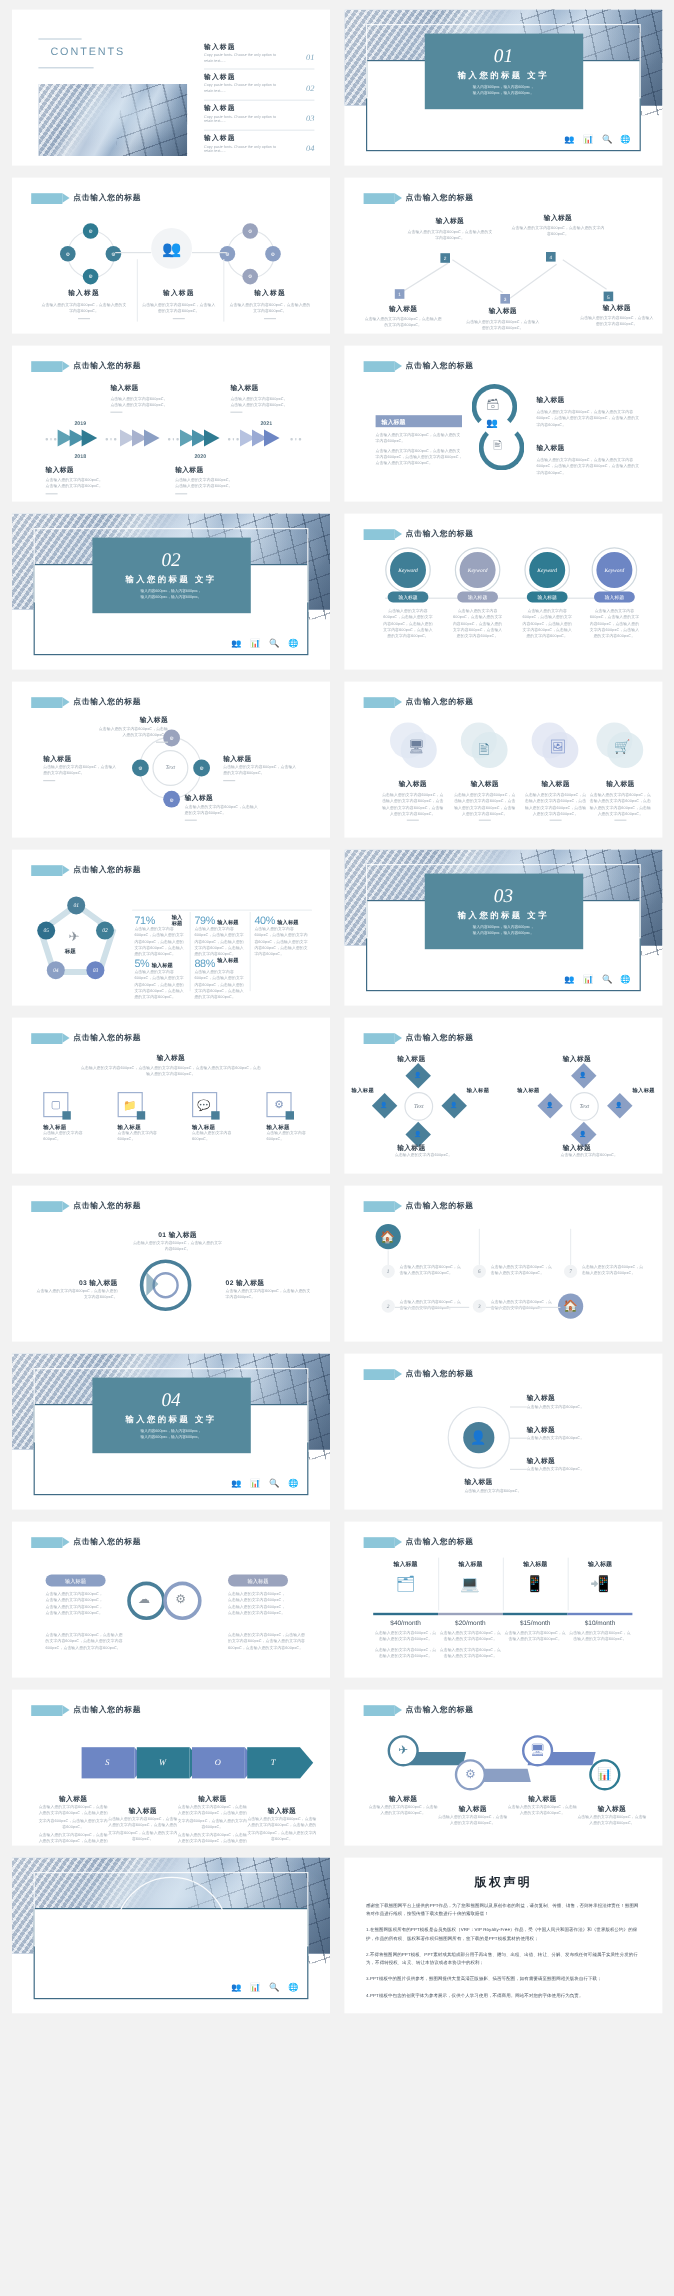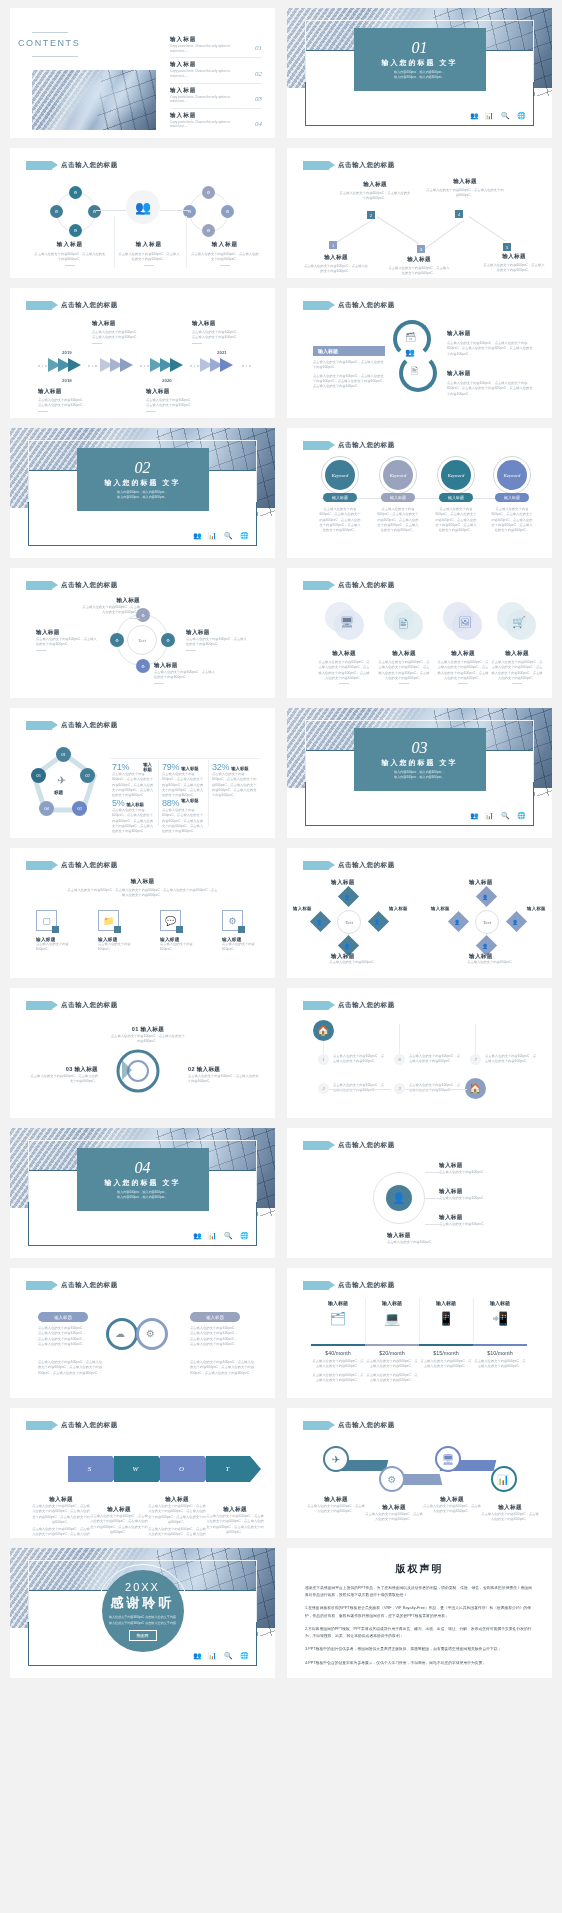--- a/index.html
+++ b/index.html
@@ -85,7 +85,7 @@
   .soc { position:absolute; right:26px; bottom:18px; display:flex; gap:7px; z-index:5; color:#4d7f96; font-size:7px; }
 
   
-  .contents-label { position:absolute; left:8px; top:30px; font-size:9px; letter-spacing:1.6px; color:#6b93ab; }
+  .contents-label { position:absolute; left:32px; top:30px; font-size:9px; letter-spacing:1.6px; color:#6b93ab; }
   .contents-rule { position:absolute; left:22px; width:36px; height:1px; background:#c4d2dc; }
   .cover-img {
     position:absolute; left:22px; top:62px; width:124px; height:60px; overflow:hidden;

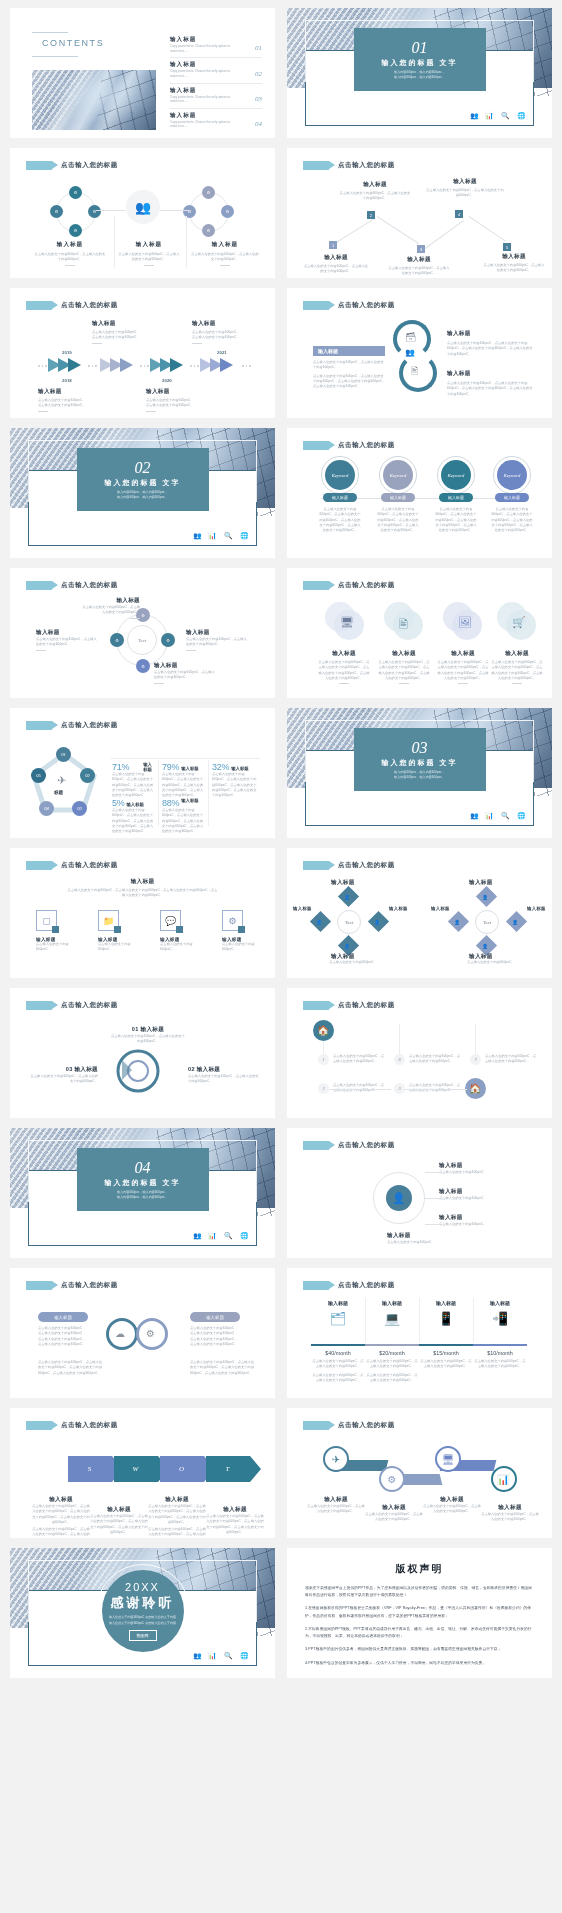--- a/index.html
+++ b/index.html
@@ -623,7 +623,7 @@
     </div>
     <div class="pctbox" style="left:202px;top:54px;width:46px">
       <div style="display:flex;align-items:baseline;gap:2px">
-            <span class="pct">32%</span>
+            <span class="pct">40%</span>
             <span style="font-size:4.4px;font-weight:bold;color:#2f3d4a">输入标题</span>
           </div>
       <div class="mini">点击输入您的文字内容600pxC，点击输入您的文字内容600pxC，点击输入您的文字内容600pxC，点击输入您的文字内容600pxC。</div>

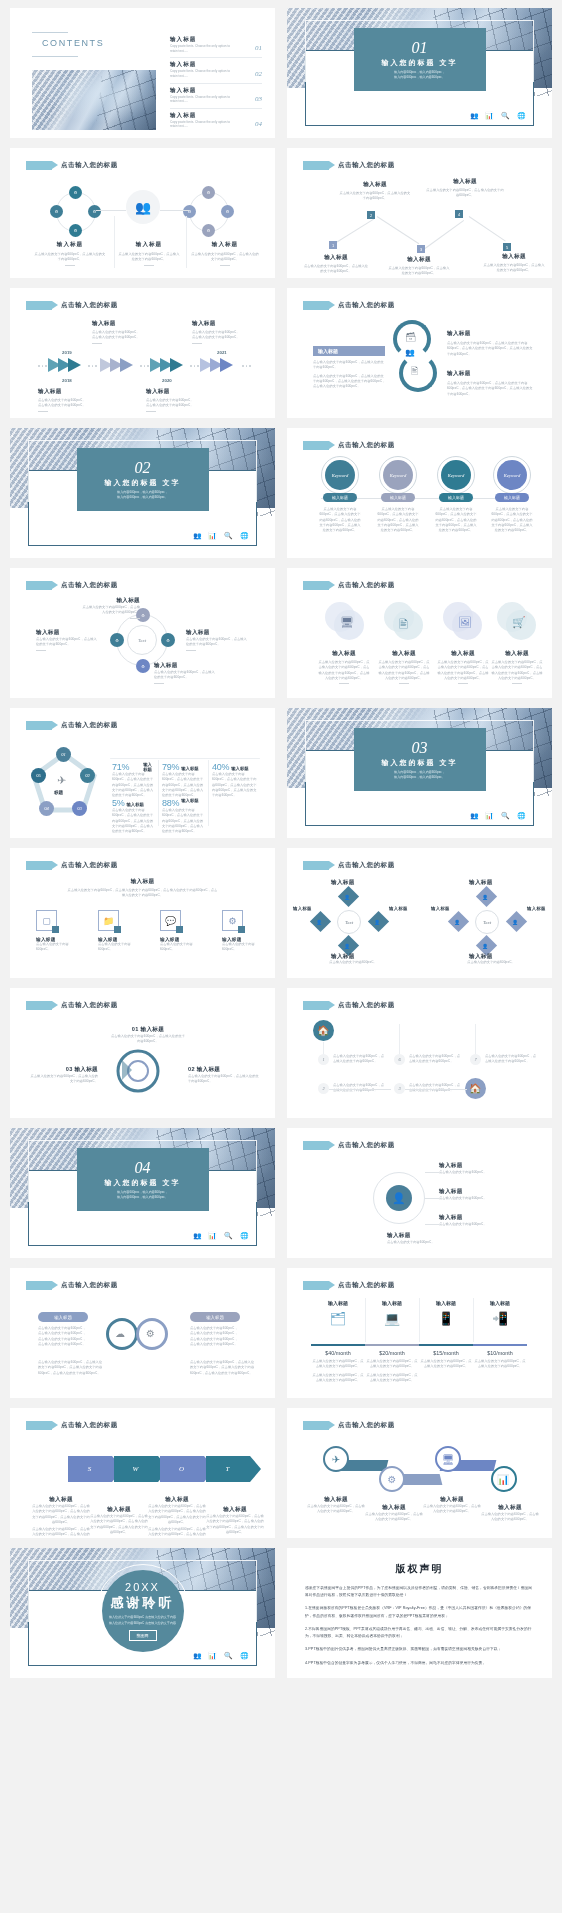--- a/index.html
+++ b/index.html
@@ -1002,15 +1002,6 @@
     <div class="frame-out"></div>
     <div class="frame-in"></div>
     <div class="tyring"></div>
-    <div class="tyc">
-      <div class="yy">20XX</div>
-      <div class="th">感谢聆听</div>
-      <div class="ts">
-        <span>输入您的文字内容600pxC 点击输入您的文字内容</span><br>
-        <span>输入您的文字内容600pxC 点击输入您的文字内容</span>
-      </div>
-      <div class="tybtn">熊图网</div>
-    </div>
     <div class="soc">
       <span>👥</span>
       <span>📊</span>

